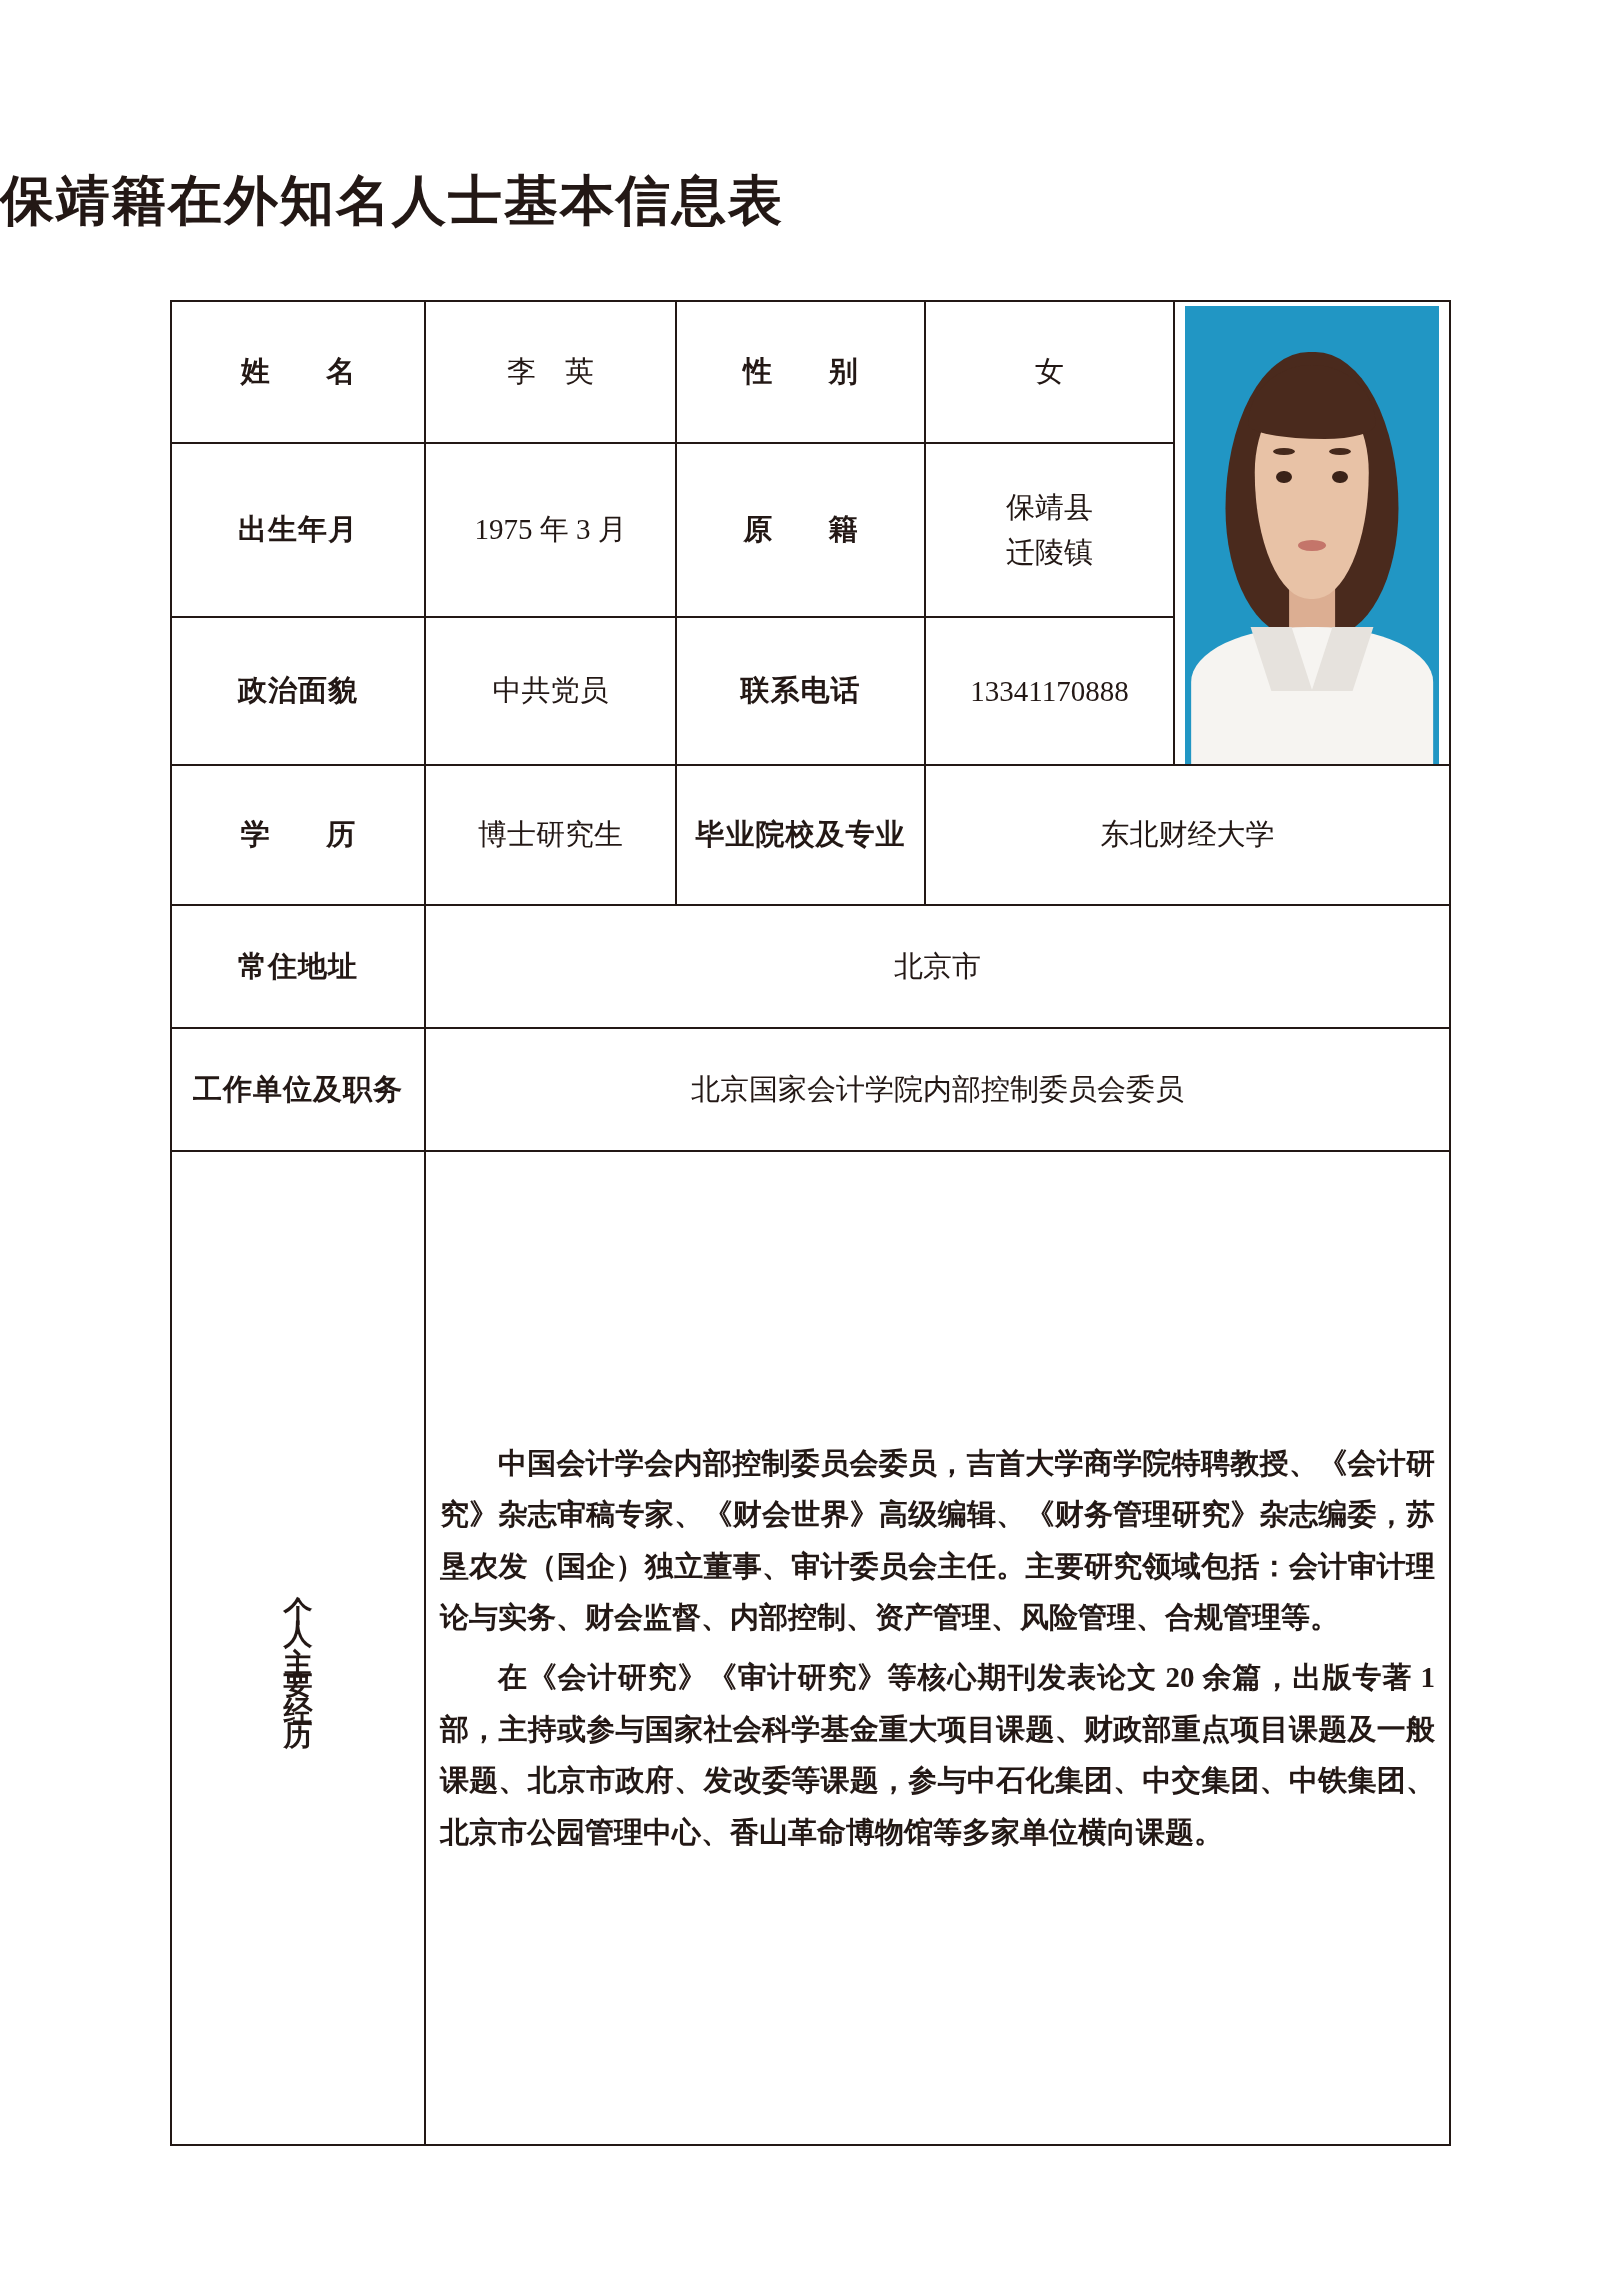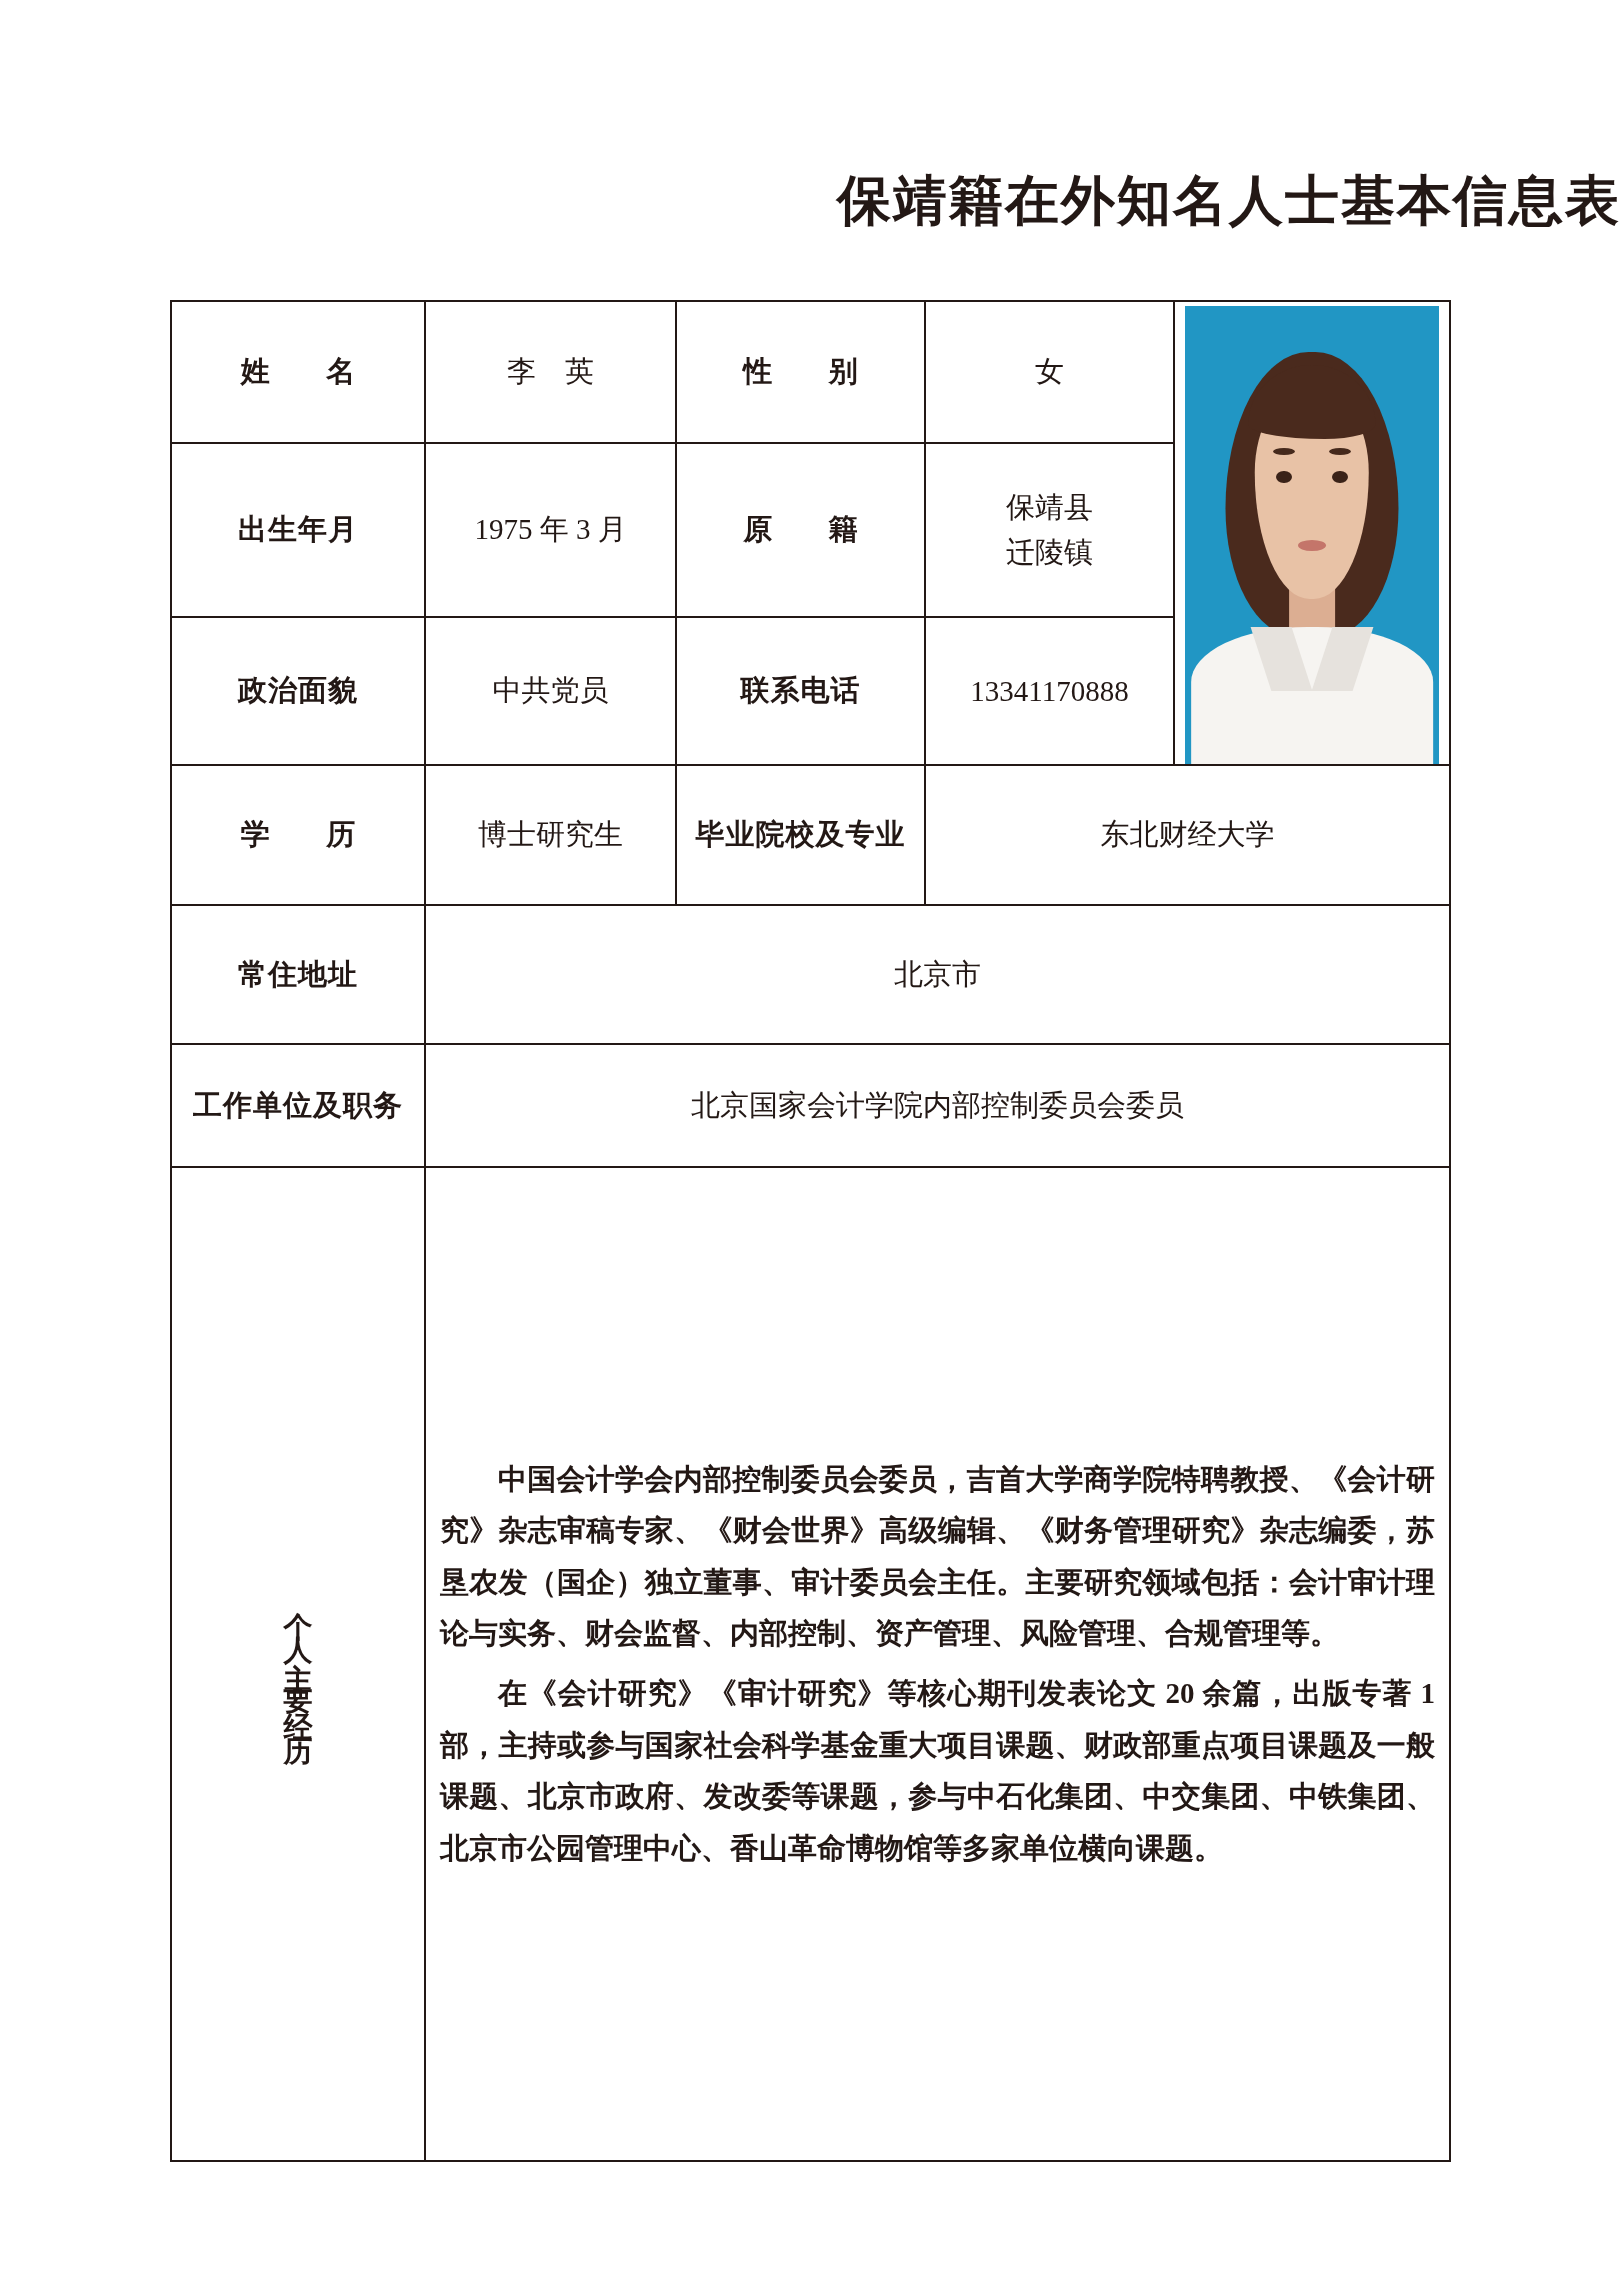--- a/index.html
+++ b/index.html
@@ -23,7 +23,7 @@
     top: 165px;
     left: 0;
     width: 1621px;
-    text-align: right;
+    text-align: left;
     font-size: 54px;
     font-weight: bold;
     letter-spacing: 2px;

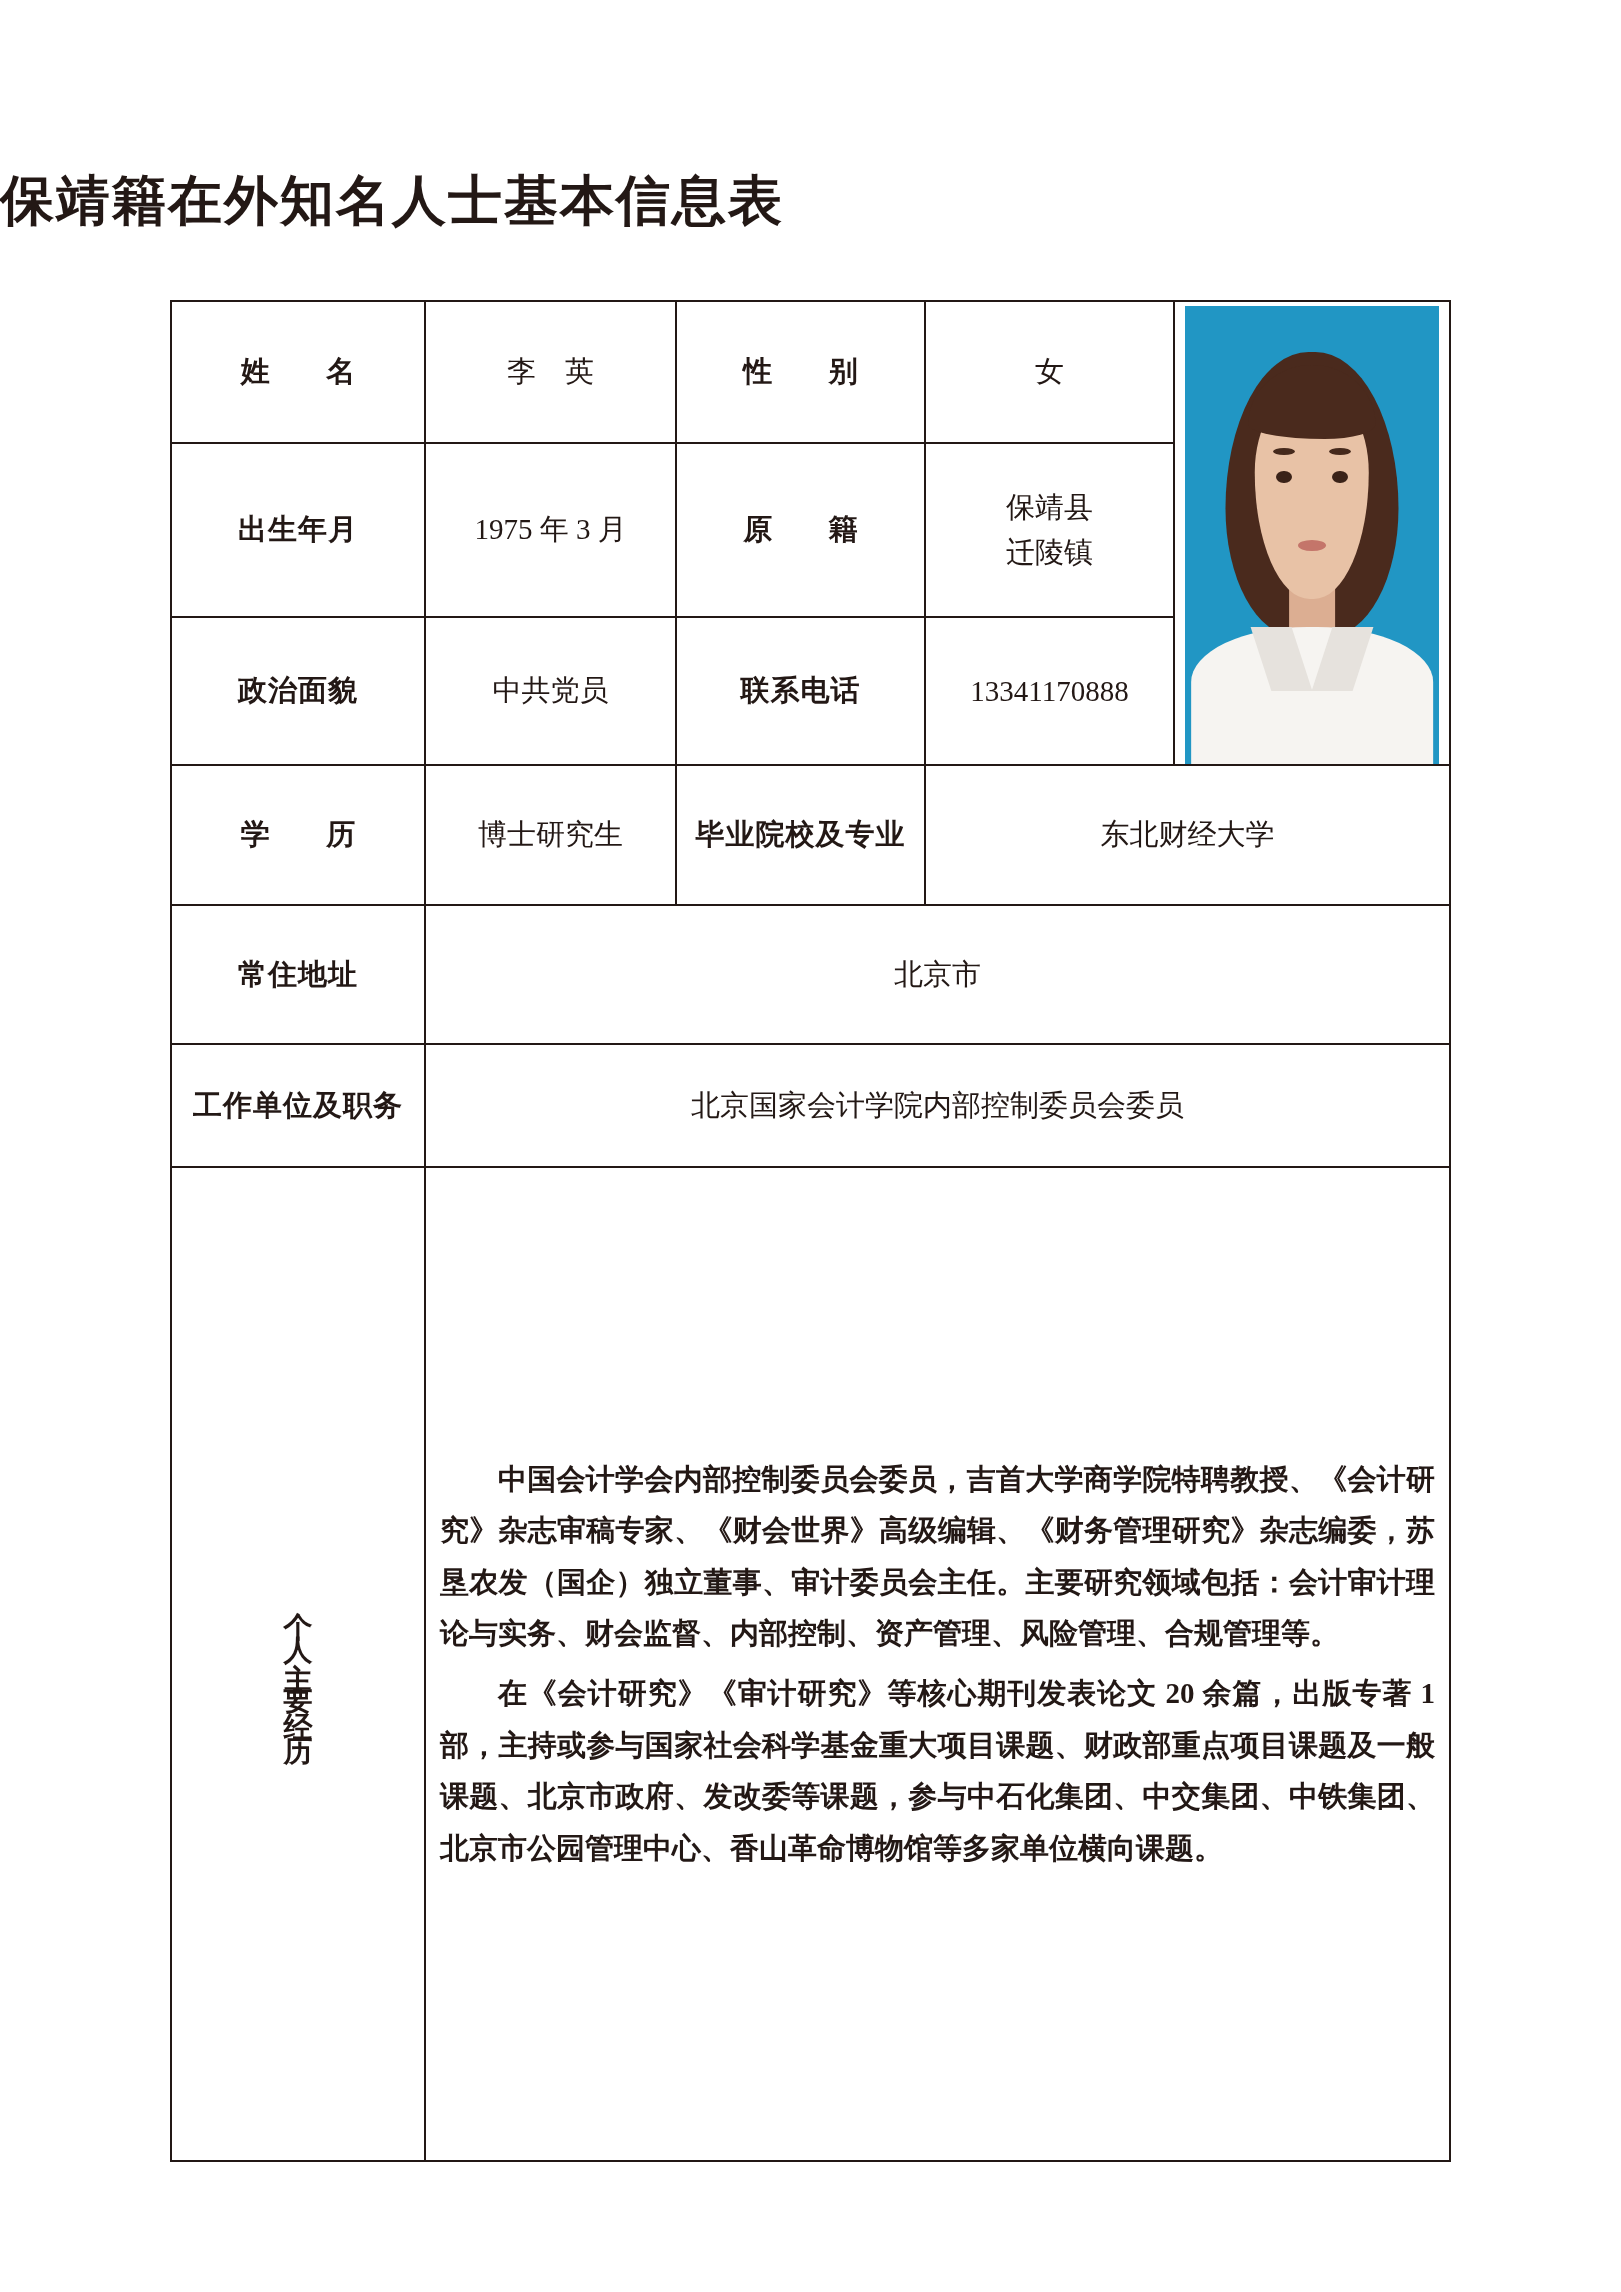--- a/index.html
+++ b/index.html
@@ -275,7 +275,7 @@
     </tr>
 
     <tr>
-      <td class="lbl" style="height:139px">常住地址</td>
+      <td class="lbl" style="height:123px">常住地址</td>
       <td class="val" colspan="4">北京市</td>
     </tr>
 

